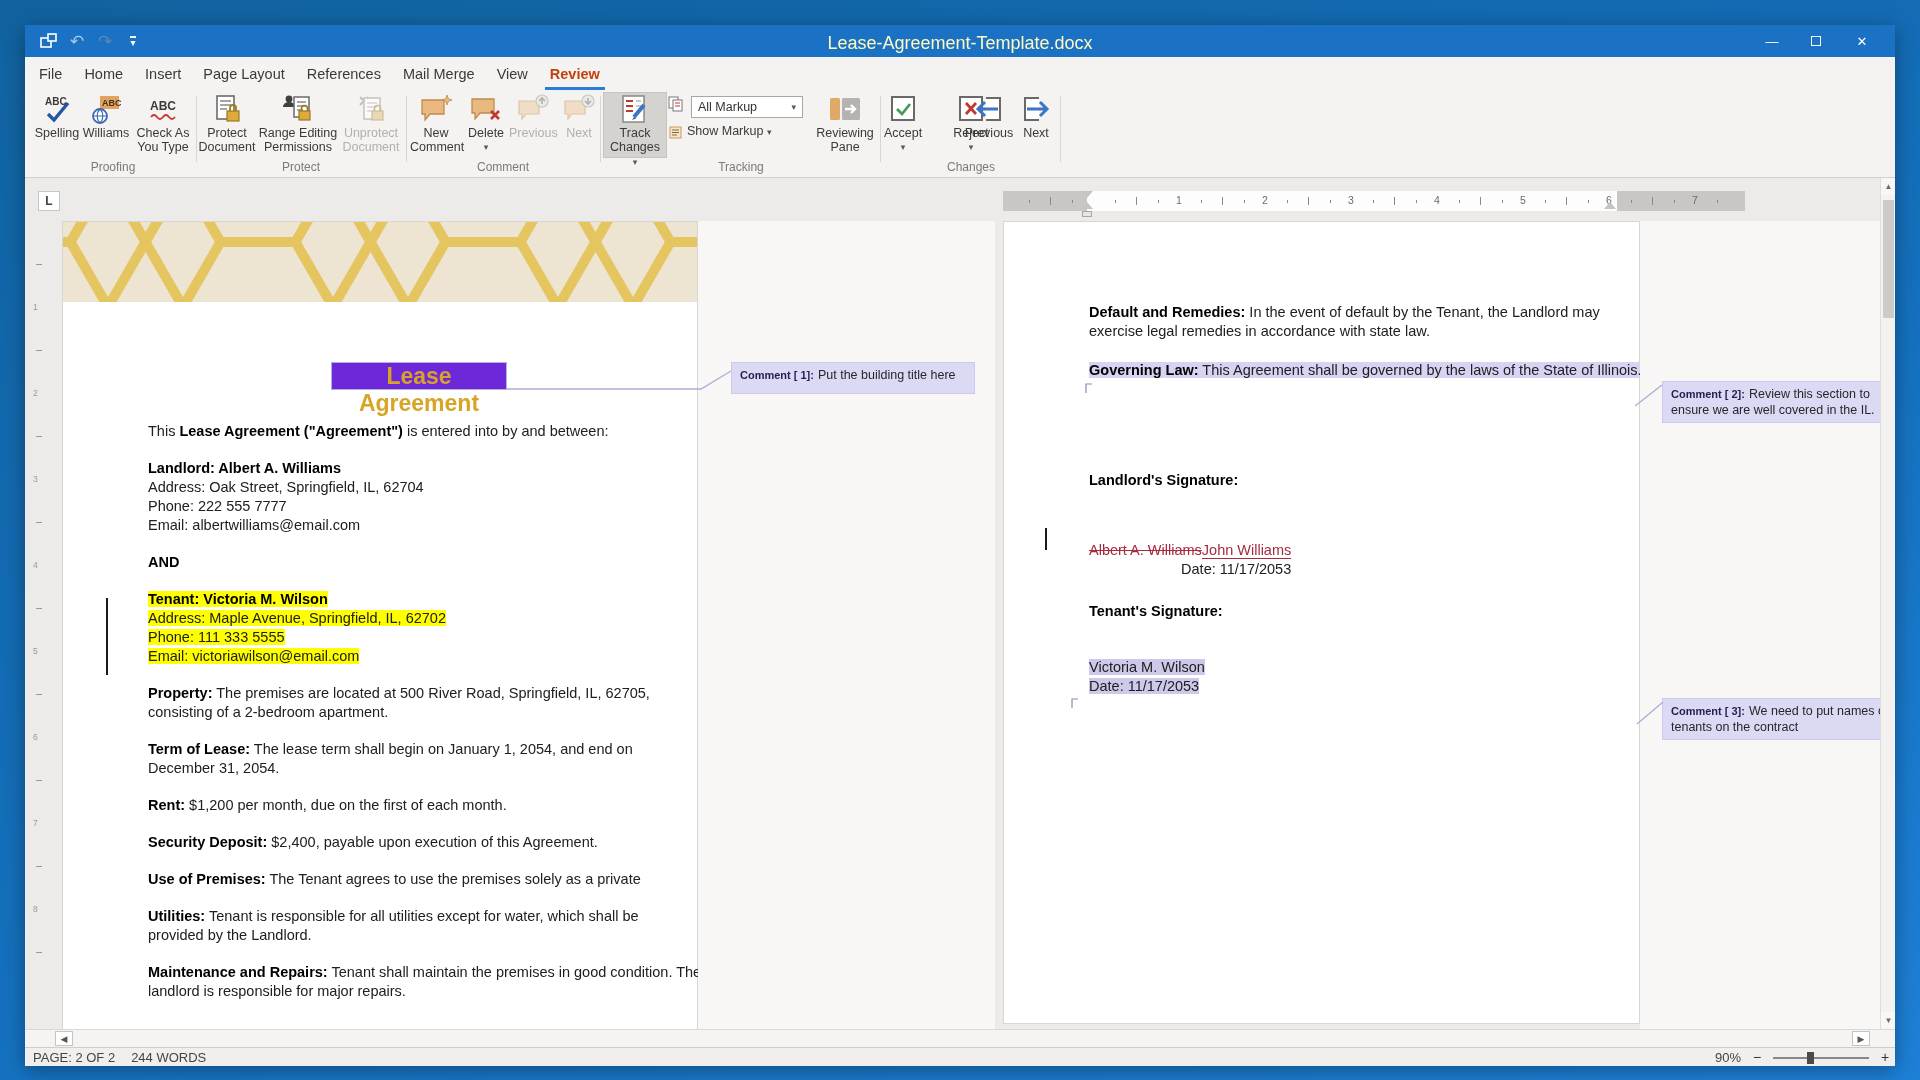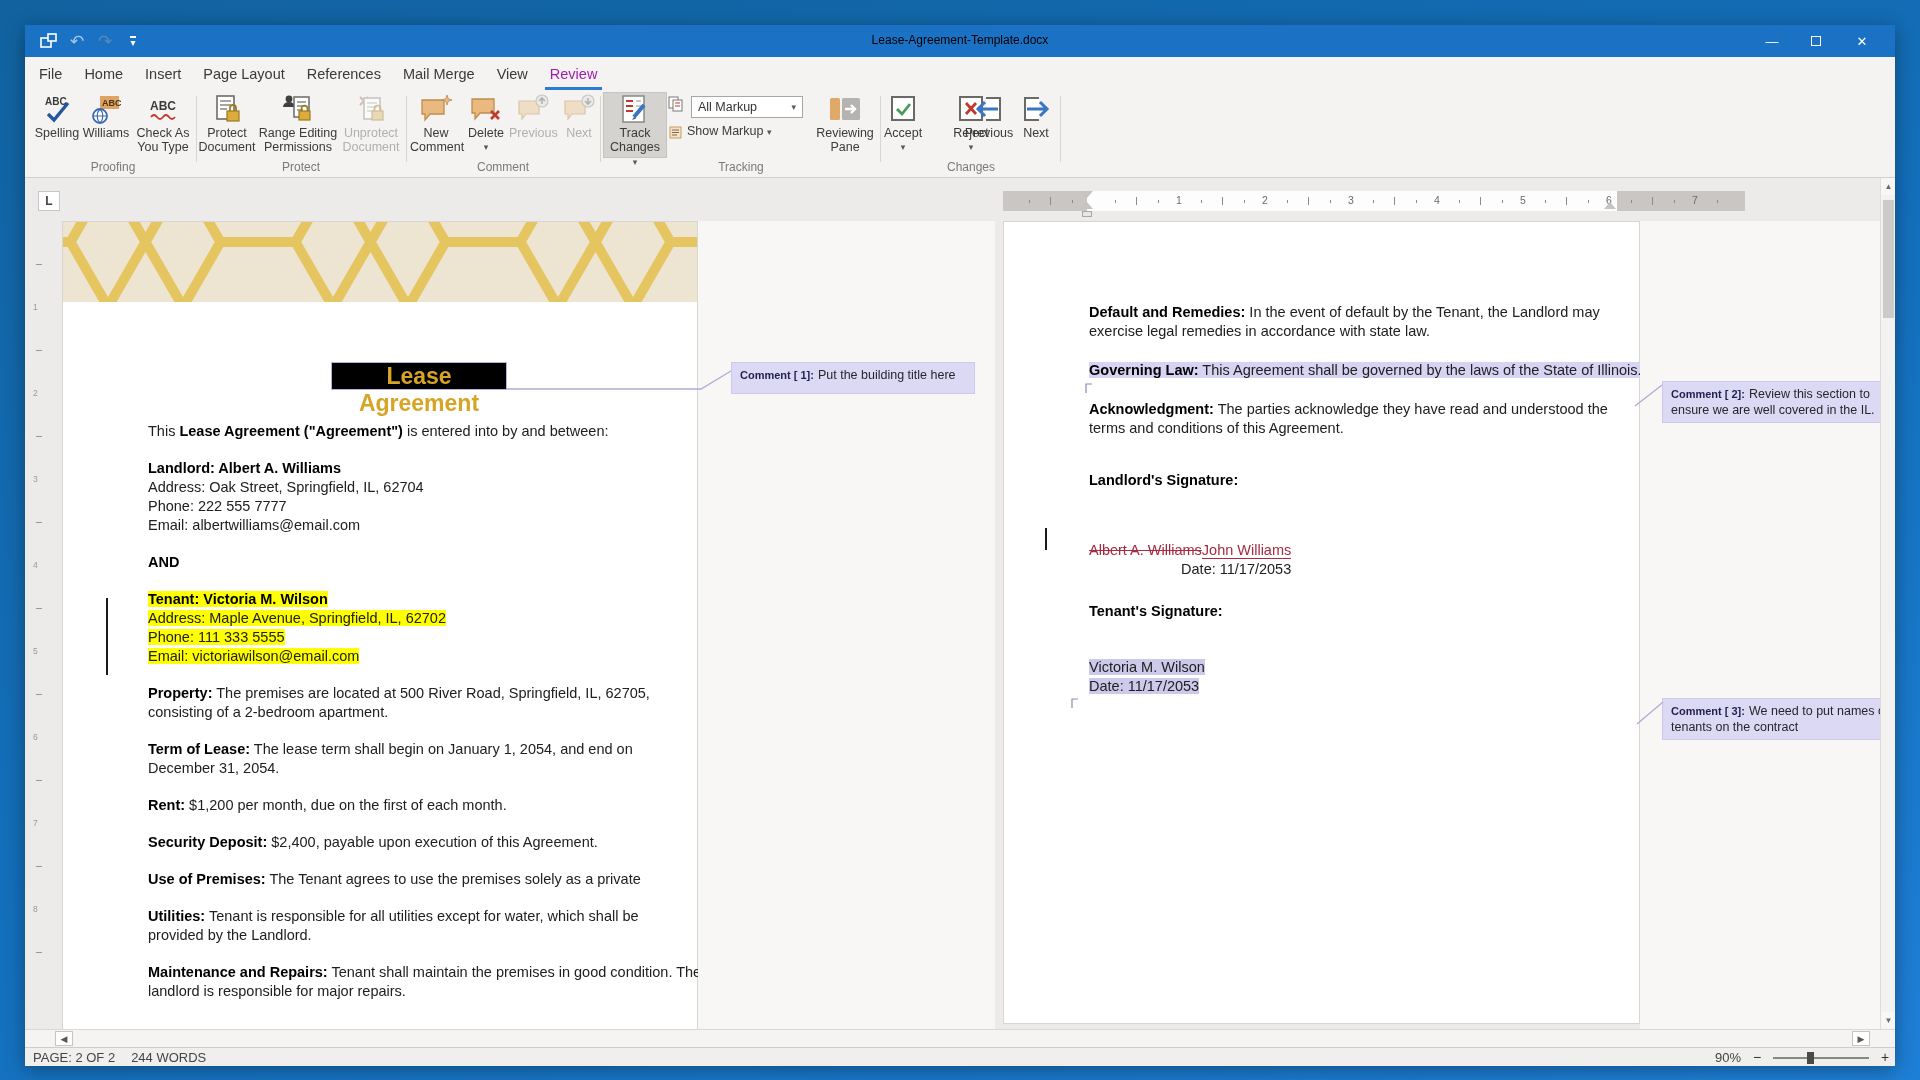--- a/index.html
+++ b/index.html
@@ -14,7 +14,7 @@
 
   
   #titlebar { position:absolute; left:0; top:0; width:100%; height:32px; background:#1b72c4; color:#fff; }
-  #title-text { position:absolute; left:0; right:0; top:8px; text-align:center; font-size:12px; color:#000000; }
+  #title-text { position:absolute; left:0; right:0; top:8px; text-align:center; font-size:18px; color:#fef9c3; }
   .qat { position:absolute; top:0; height:32px; display:flex; align-items:center; color:#fff; }
   .qat-btn { width:28px; height:26px; display:flex; align-items:center; justify-content:center; font-size:15px; }
   .undo-glyph { color:#a8c9ec; font-size:17px; }

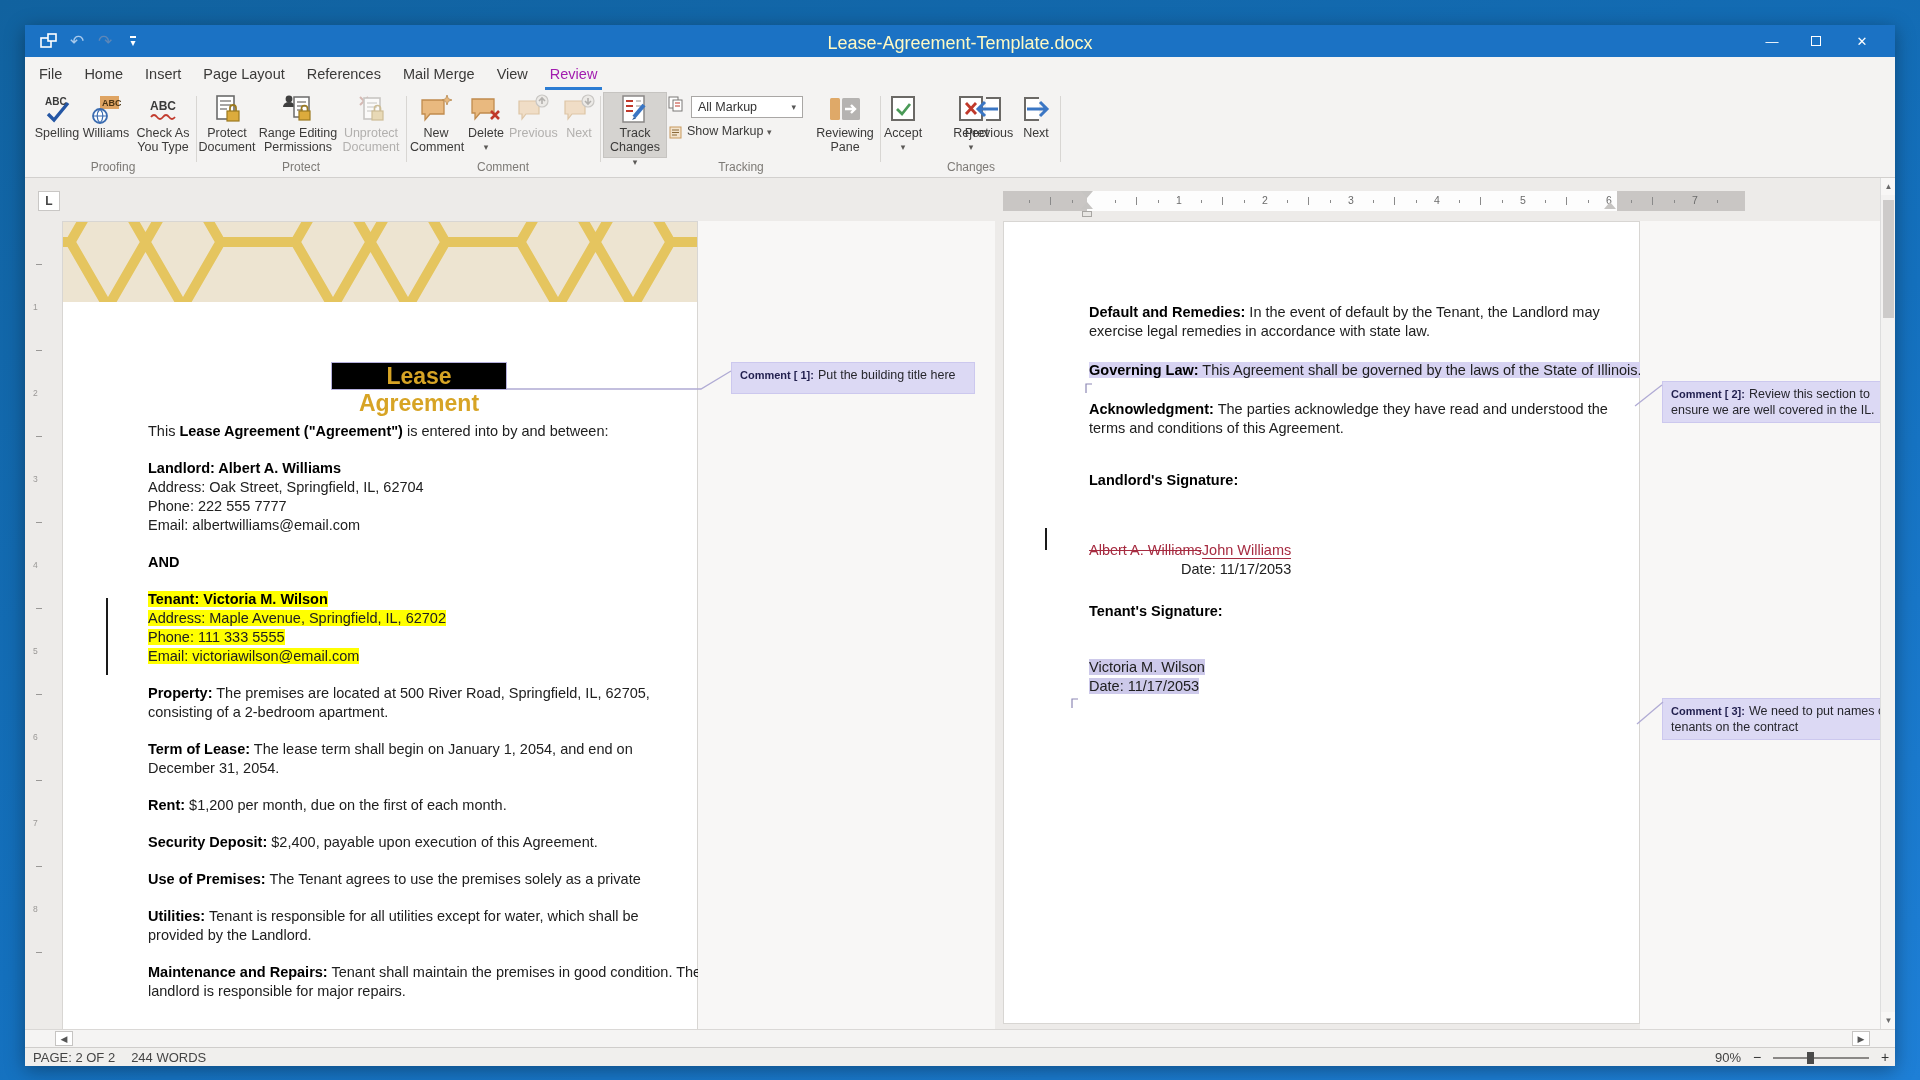--- a/index.html
+++ b/index.html
@@ -28,7 +28,7 @@
   #tabrow { position:absolute; left:0; top:32px; width:100%; height:33px; background:#f4f3f2;
     display:flex; align-items:stretch; padding-left:3px; }
   .tab { padding:0 11px; display:flex; align-items:center; font-size:14.5px; color:#3b3a39; position:relative; }
-  .tab.active { color:#a21caf; }
+  .tab.active { color:#c2410c;font-weight:bold; }
   .tab.active::after { content:""; position:absolute; left:6px; right:6px; bottom:0; height:3px; background:#2b7cd3; }
 
   

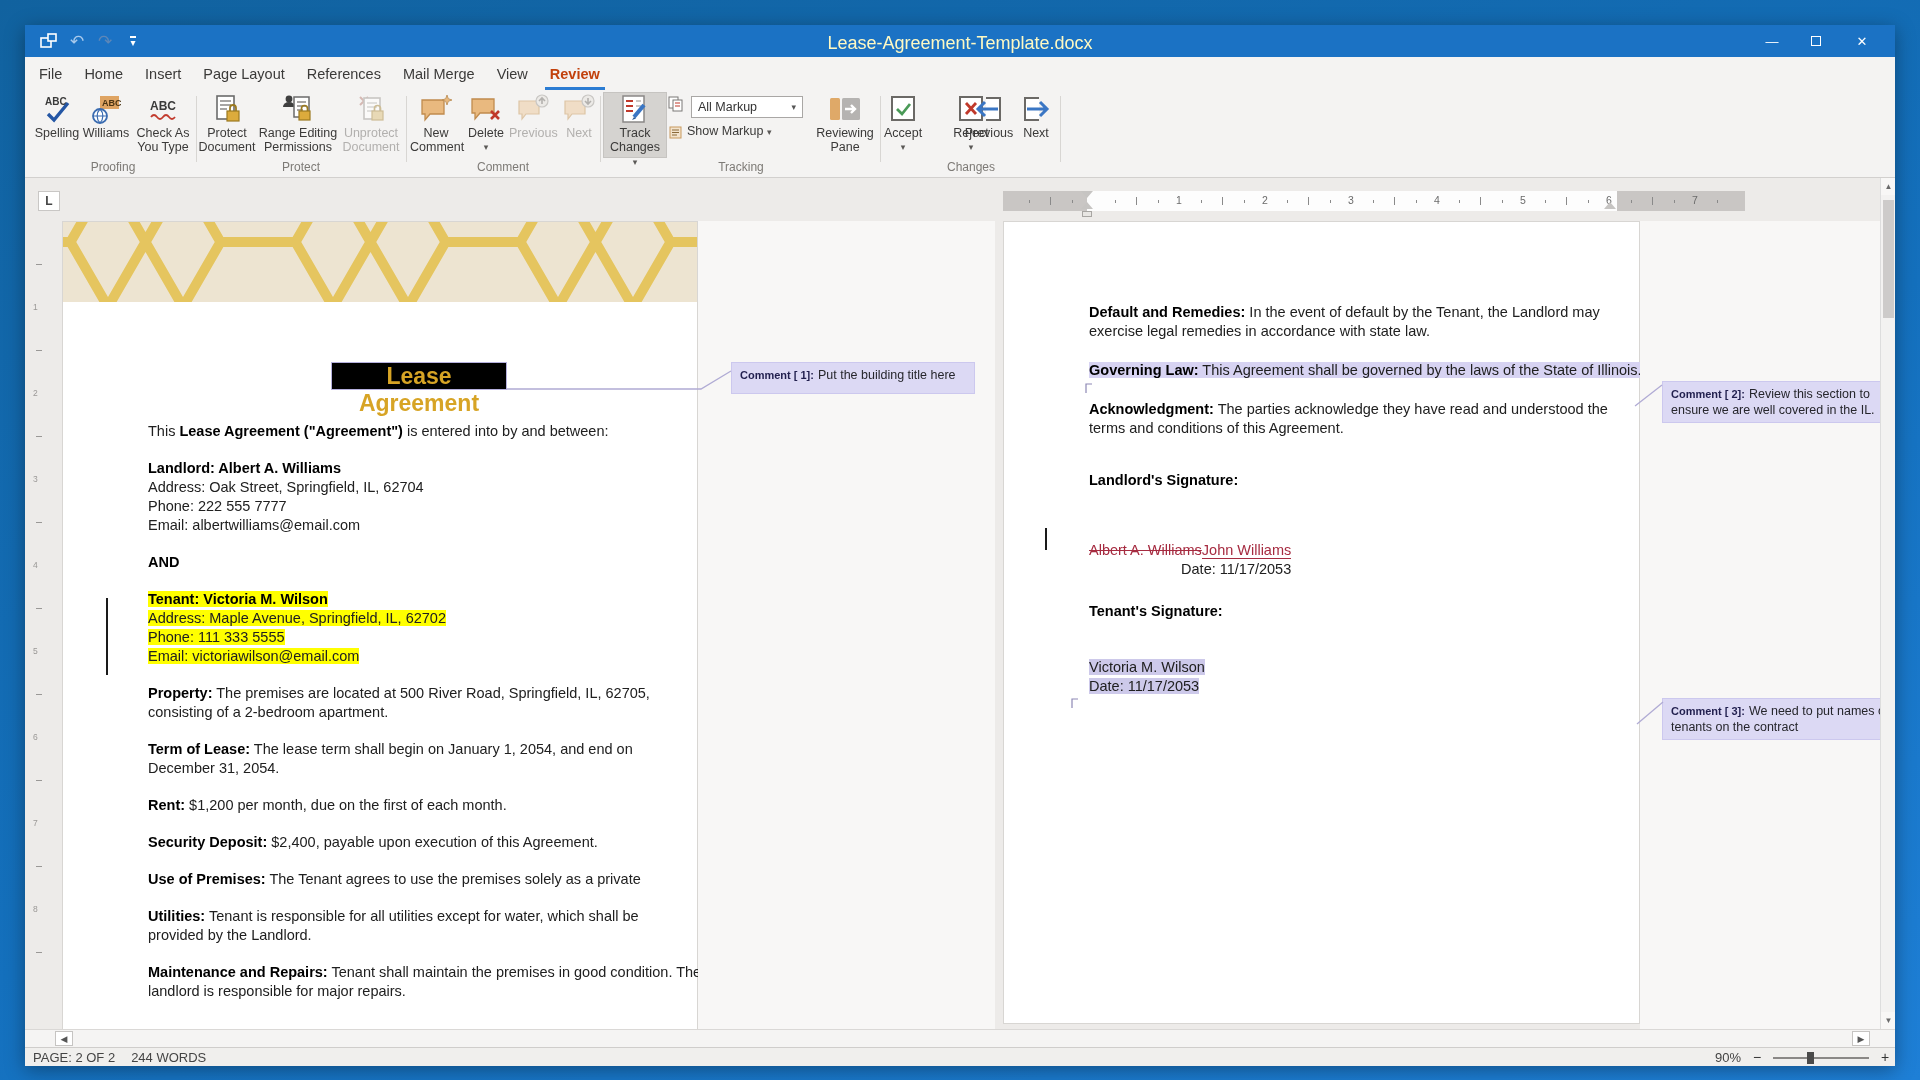--- a/index.html
+++ b/index.html
@@ -73,7 +73,7 @@
   .hl-y { background:#ffff00; }
   .hl-c { background:#d7d3f2; }
   .hl-c2 { background:#cdc9ea; }
-  #doc-title { position:absolute; left:268px; top:140px; width:176px; height:28px; background:#000000;
+  #doc-title { position:absolute; left:268px; top:140px; width:176px; height:28px; background:#6d28d9;
     border:1px solid #b5b0dd; text-align:center; font-size:23px; font-weight:bold; color:#d7a425; line-height:27px; }
   .change-bar { position:absolute; width:2px; background:#1a1a1a; }
   .sig-del { color:#a62b40; text-decoration:line-through; }

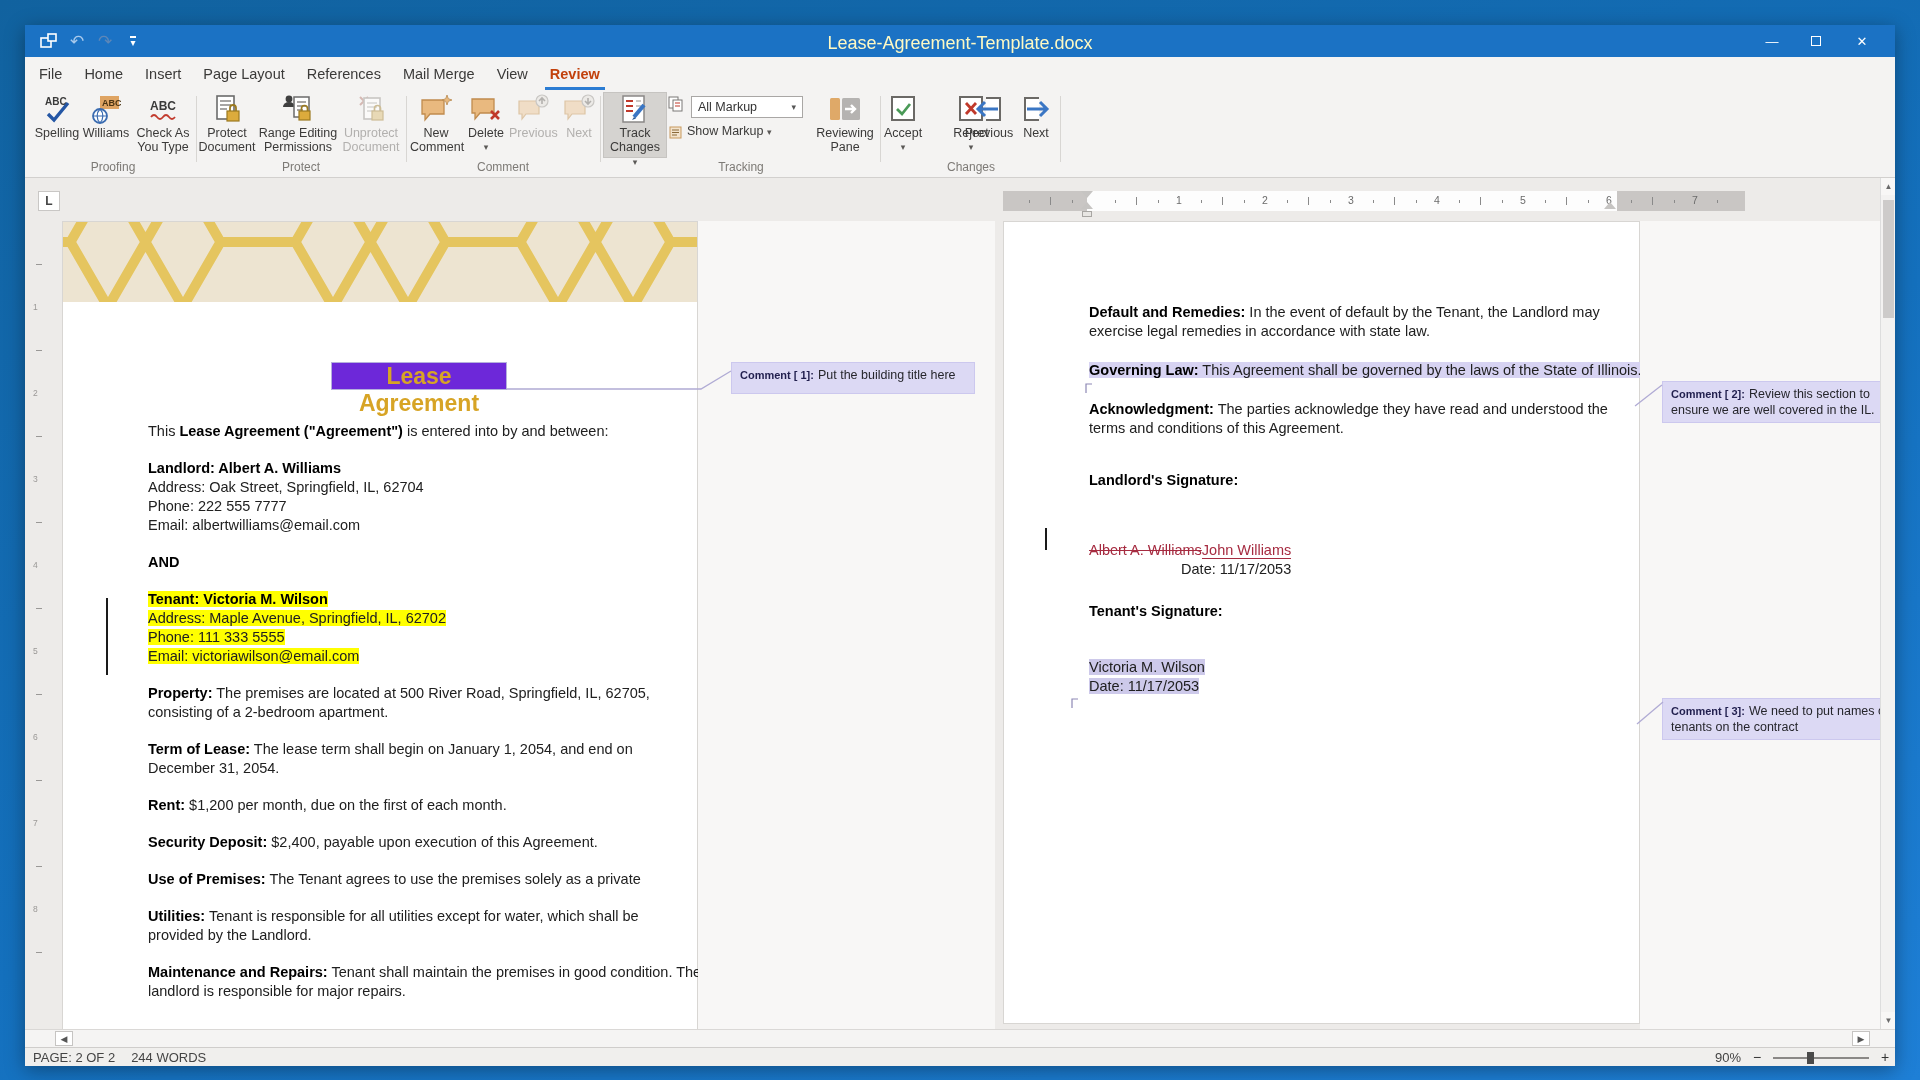--- a/index.html
+++ b/index.html
@@ -510,10 +510,6 @@
       <div class="abs" style="left:85px;top:139px;">
         <div class="line"><span class="hl-c"><b>Governing Law:</b><span> This Agreement shall be governed by the laws of the State of Illinois.</span></span></div>
       </div>
-      <div class="abs" style="left:85px;top:178px;">
-        <div class="line"><b>Acknowledgment:</b><span> The parties acknowledge they have read and understood the</span></div>
-        <div class="line">terms and conditions of this Agreement.</div>
-      </div>
       <div class="abs" style="left:85px;top:249px;">
         <div class="line"><b>Landlord's Signature:</b></div>
       </div>

